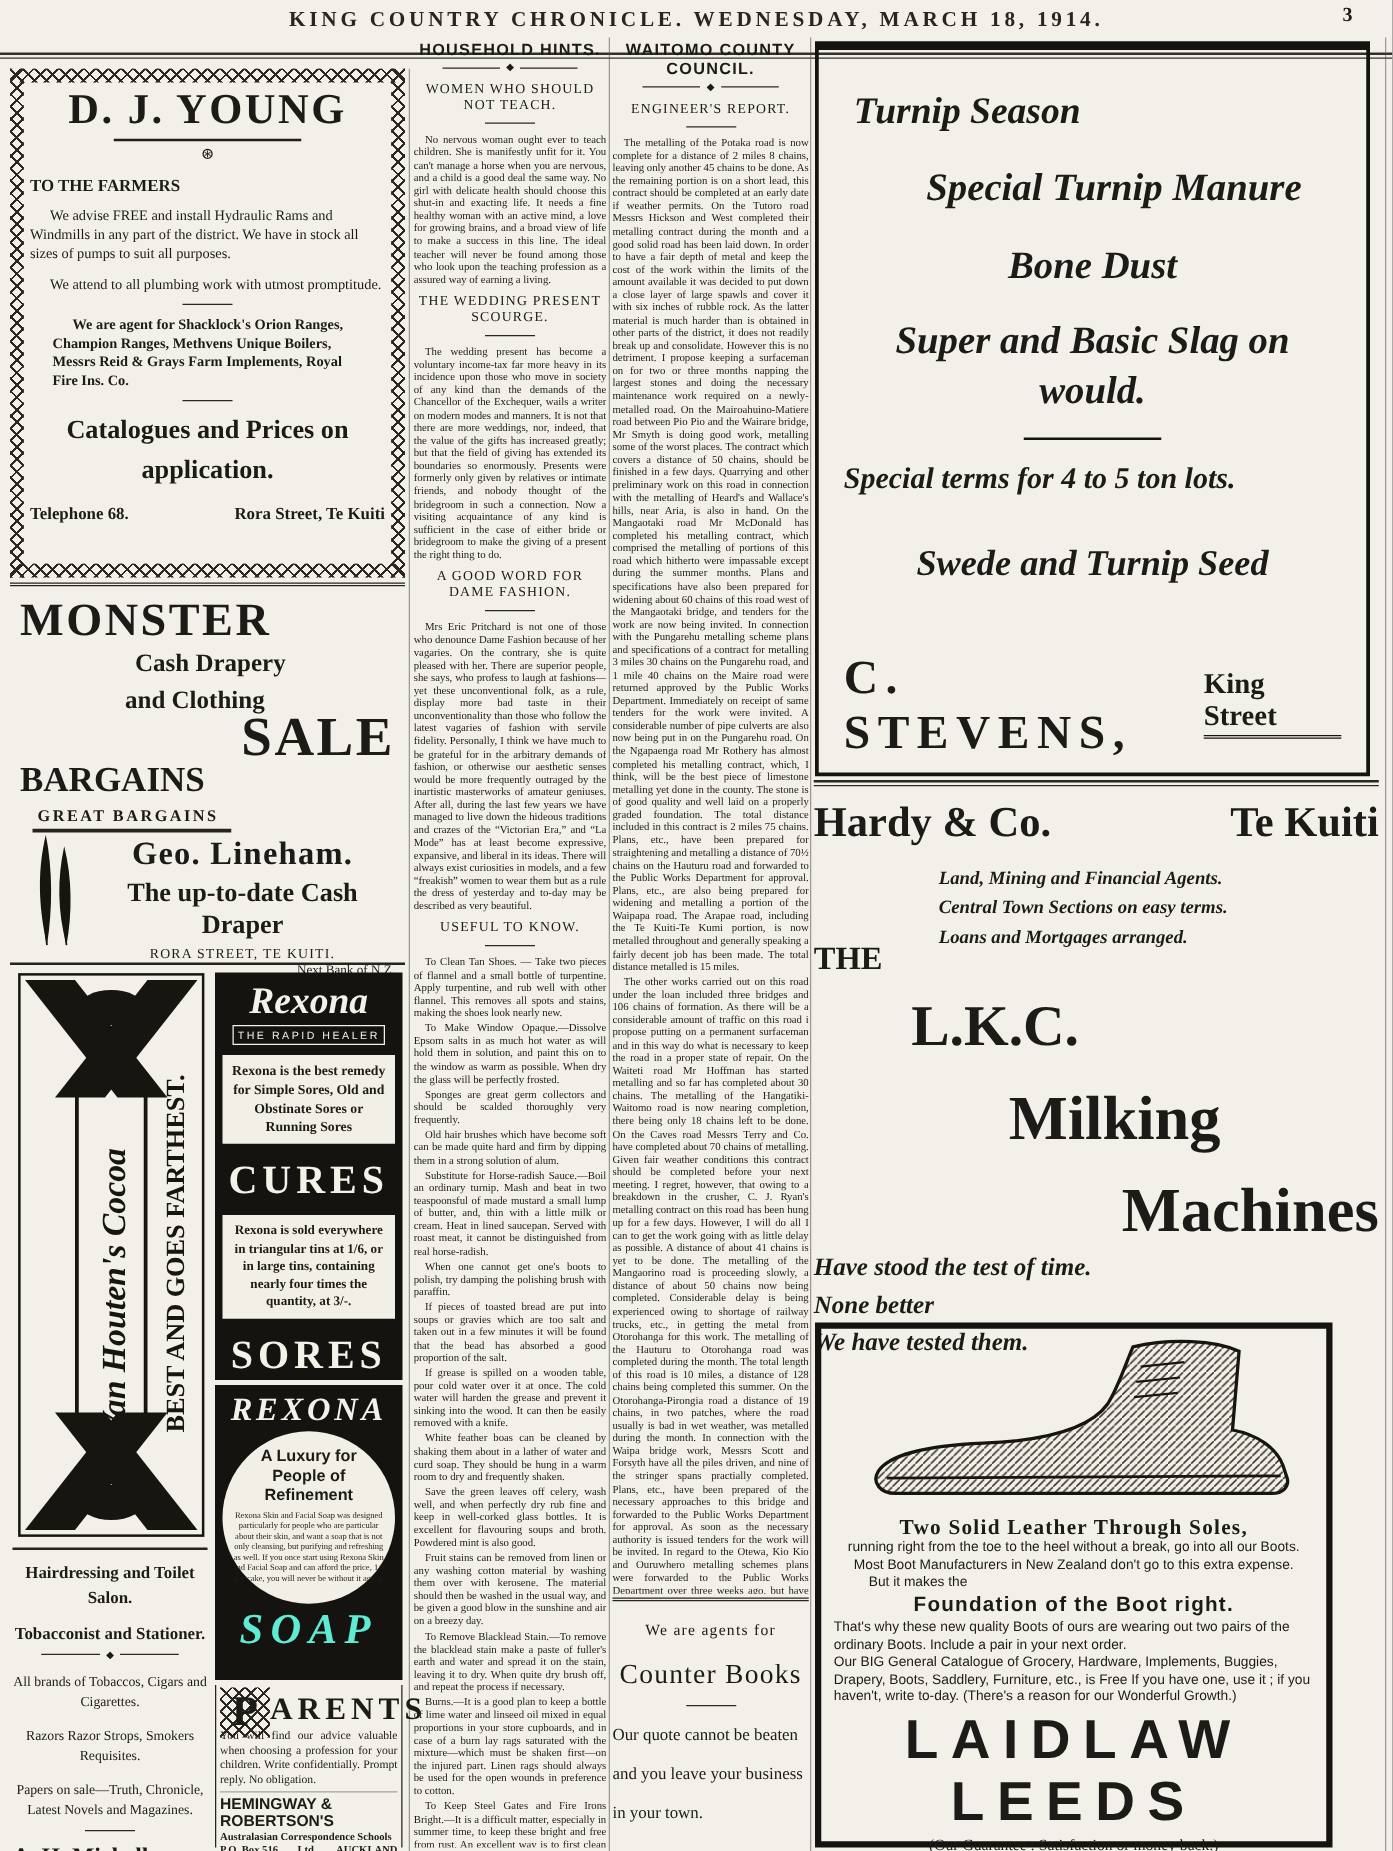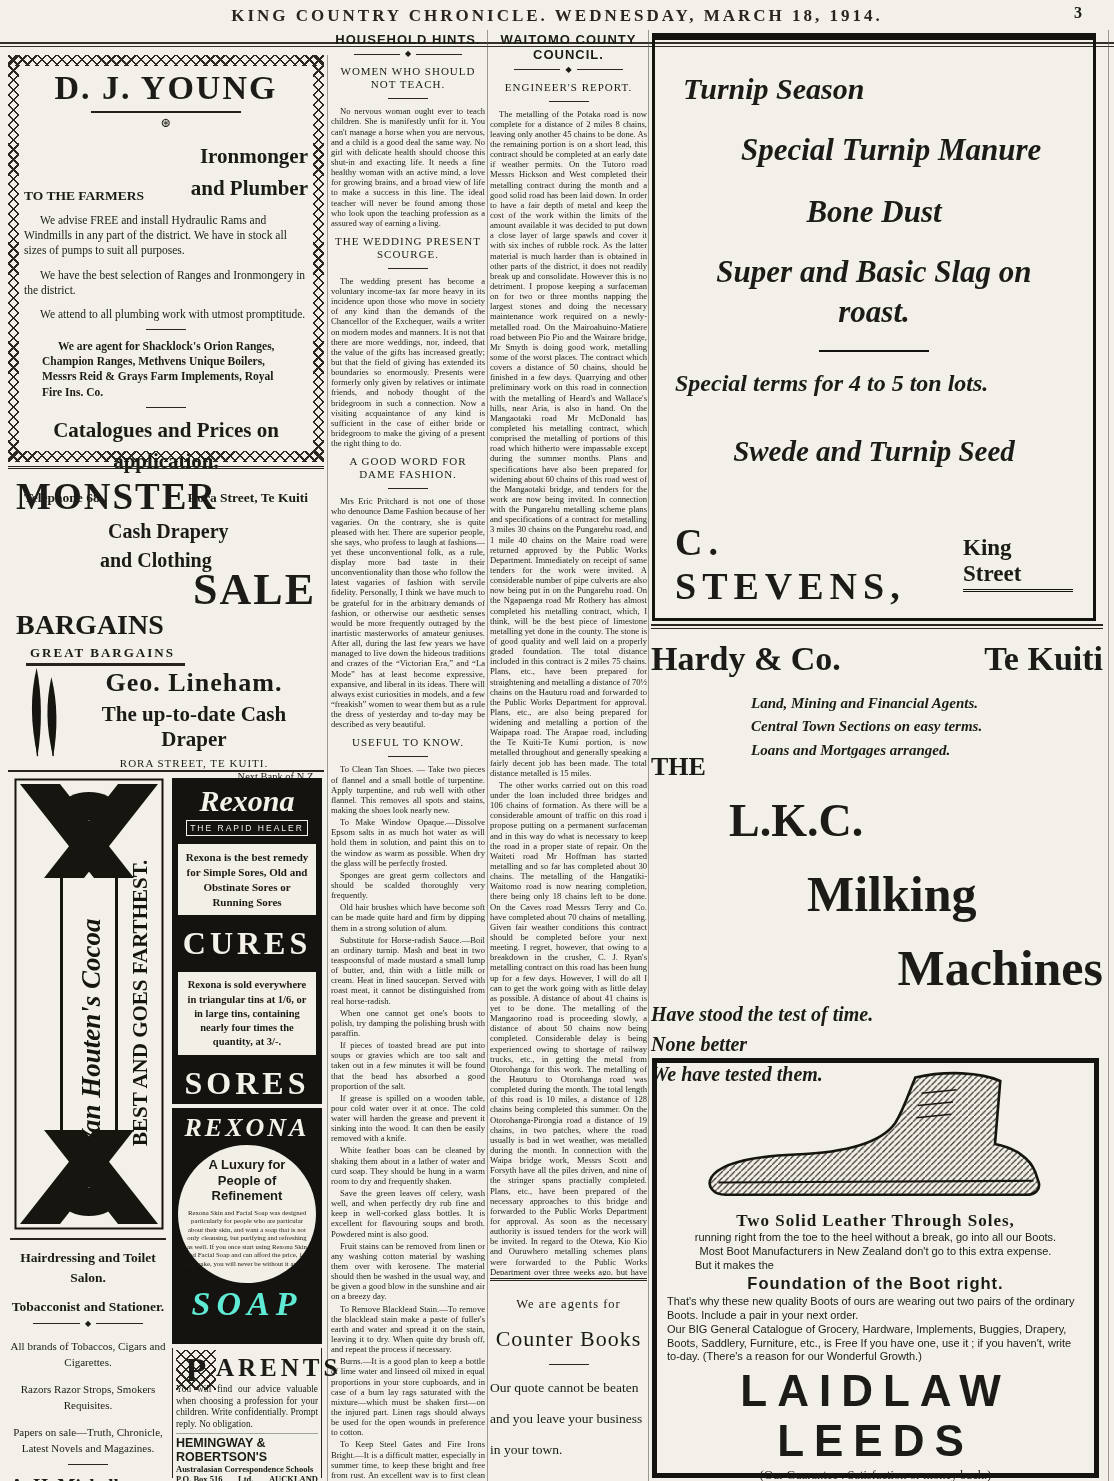--- a/index.html
+++ b/index.html
@@ -181,10 +181,6 @@
       <div class="young-flower">⊛</div>
       <div class="young-row">
         <div class="b" style="font-size:13.5px;">TO THE FARMERS</div>
-        <div class="young-trades">
-          <div>Ironmonger</div>
-          <div>and Plumber</div>
-        </div>
       </div>
       <p class="bodytxt">We advise FREE and install Hydraulic Rams and Windmills in any part of the district.  We have in stock all sizes of pumps to suit all purposes.</p>
       <p class="bodytxt">We have the best selection of Ranges and Ironmongery in the district.</p>

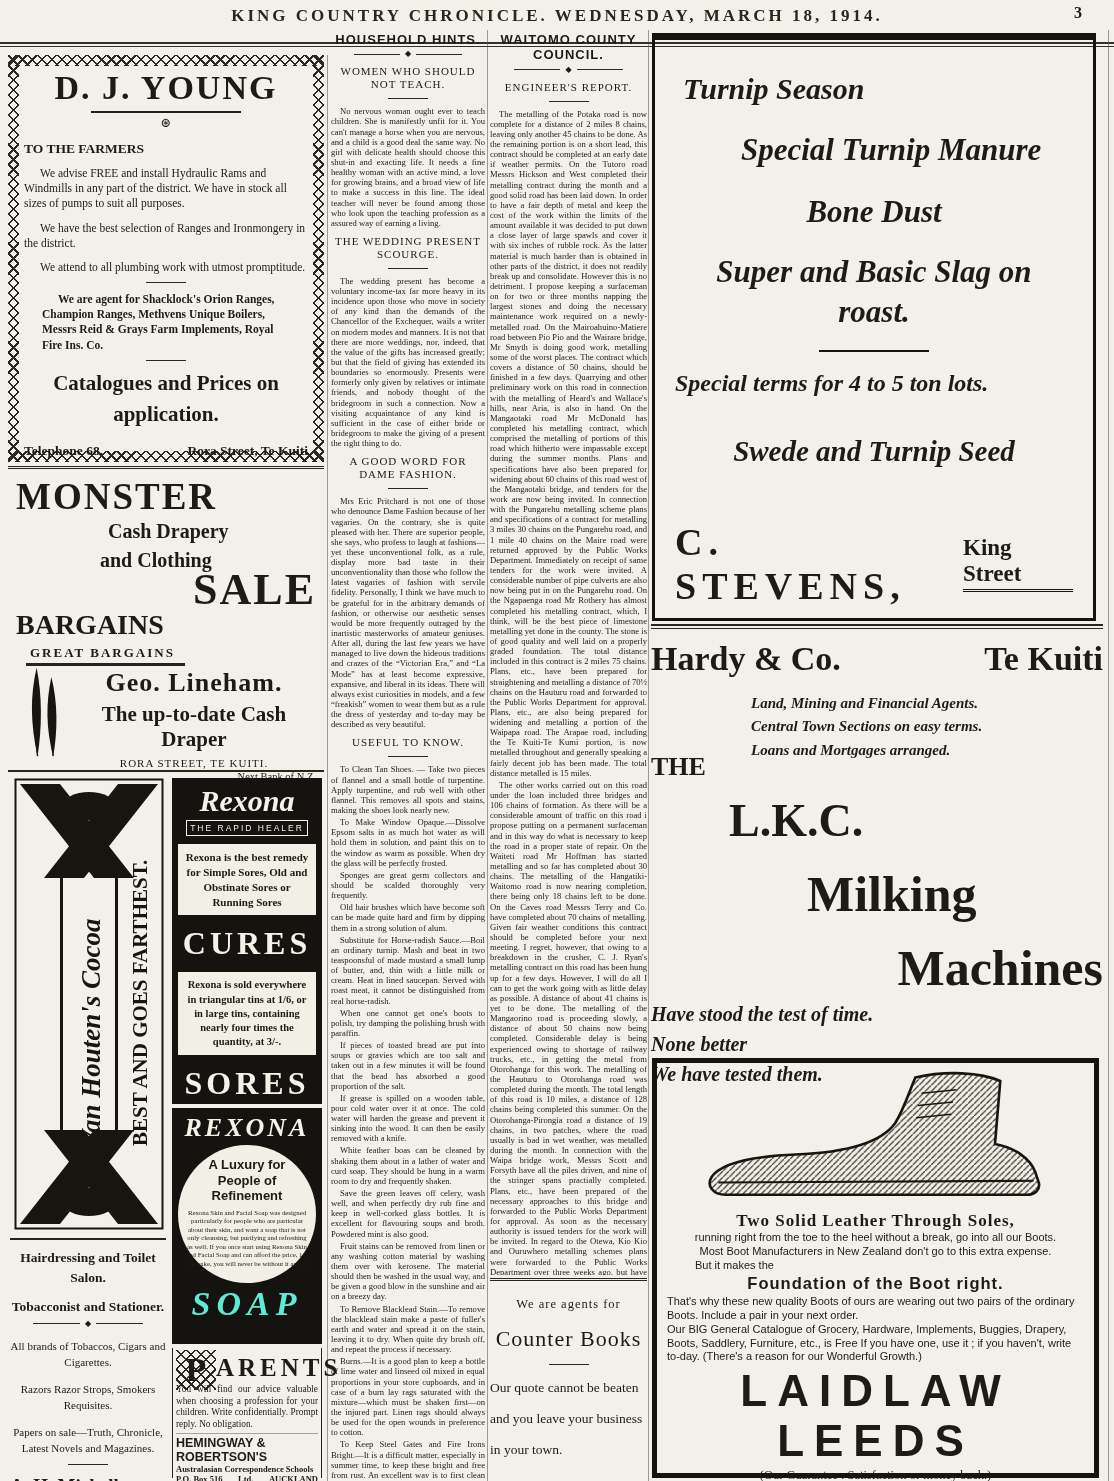--- a/index.html
+++ b/index.html
@@ -183,7 +183,6 @@
         <div class="b" style="font-size:13.5px;">TO THE FARMERS</div>
       </div>
       <p class="bodytxt">We advise FREE and install Hydraulic Rams and Windmills in any part of the district.  We have in stock all sizes of pumps to suit all purposes.</p>
-      <p class="bodytxt">We have the best selection of Ranges and Ironmongery in the district.</p>
       <p class="bodytxt">We attend to all plumbing work with utmost promptitude.</p>
       <div class="minirule"></div>
       <p class="bodytxt agents">We are agent for Shacklock's Orion Ranges, Champion Ranges, Methvens Unique Boilers, Messrs Reid &amp; Grays Farm Implements, Royal Fire Ins. Co.</p>

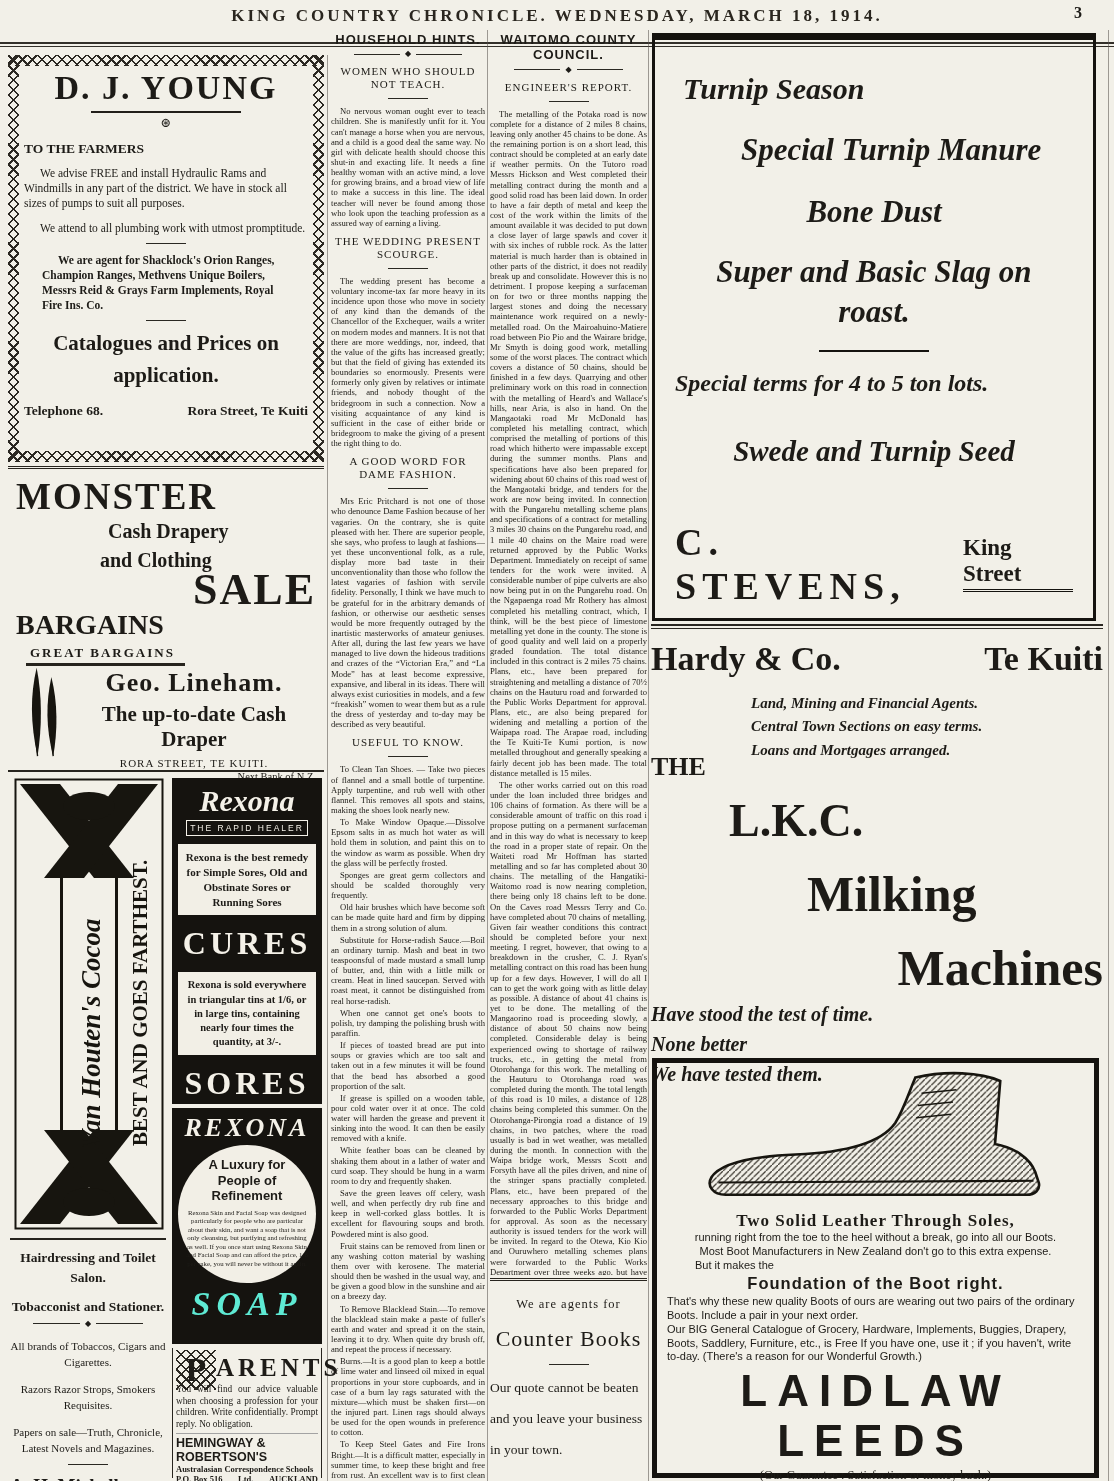--- a/index.html
+++ b/index.html
@@ -344,7 +344,7 @@
     <div class="tline t-l2">Special  Turnip  Manure</div>
     <div class="tline t-l3">Bone  Dust</div>
     <div class="tline t-l4">Super  and  Basic  Slag  on</div>
-    <div class="tline t-l5">roast.</div>
+    <div class="tline t-l5">would.</div>
     <div class="t-rule"></div>
     <div class="tline t-terms">Special terms for 4 to 5  ton  lots.</div>
     <div class="tline t-seed">Swede  and  Turnip  Seed</div>

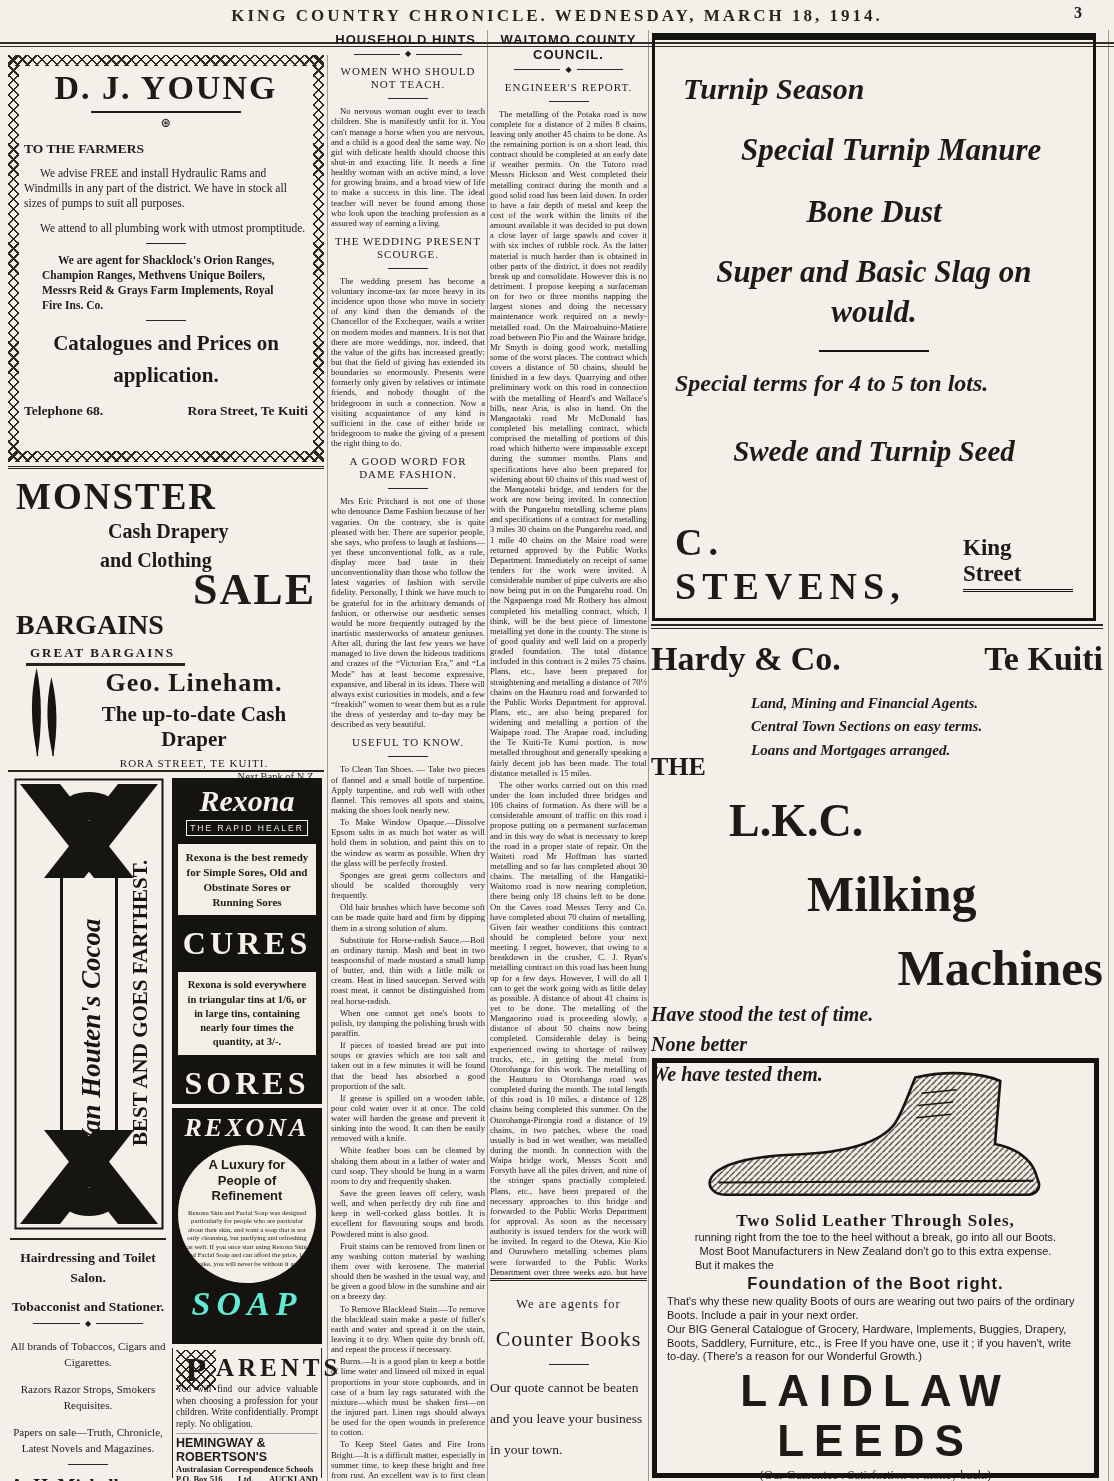--- a/index.html
+++ b/index.html
@@ -145,7 +145,7 @@
   .lkc-s { font-style:italic; font-weight:bold; font-size:20px; line-height:1.3; margin-top:4px; }
   .lkc-s:first-of-type { margin-top:10px; }
 
-  .boot { left:652px; top:1058px; width:447px; height:420px;
+  .boot { left:652px; top:1058px; width:414px; height:420px;
     border:5px solid #15130f; padding:4px 10px; }
   .boot-img { text-align:center; }
   .boot .h1 { font-size:17px; font-weight:bold; text-align:center; letter-spacing:1px; }

